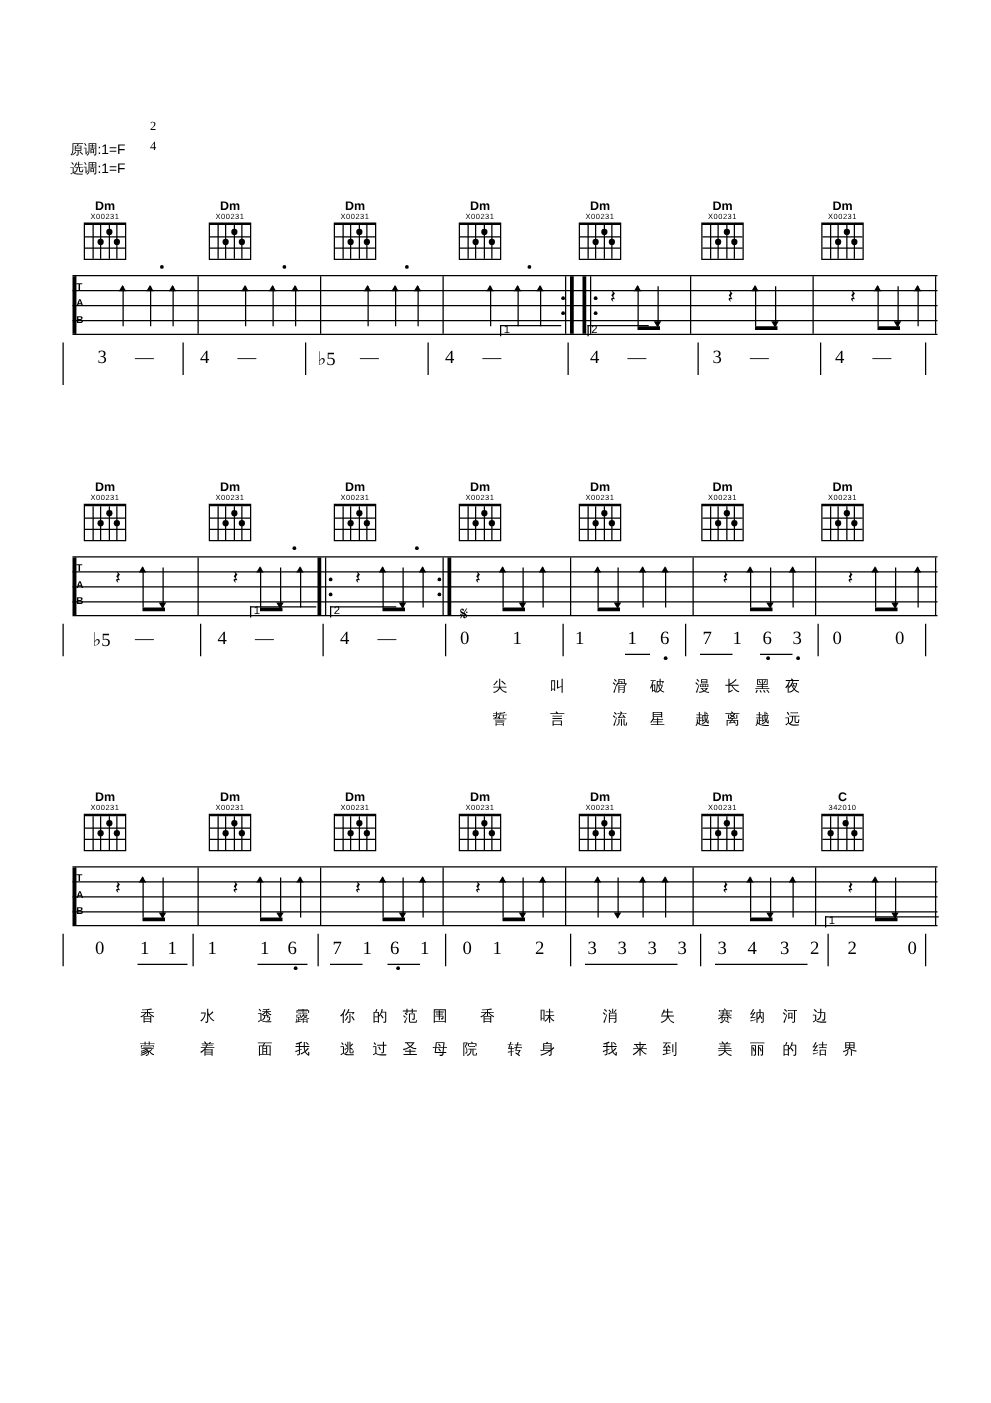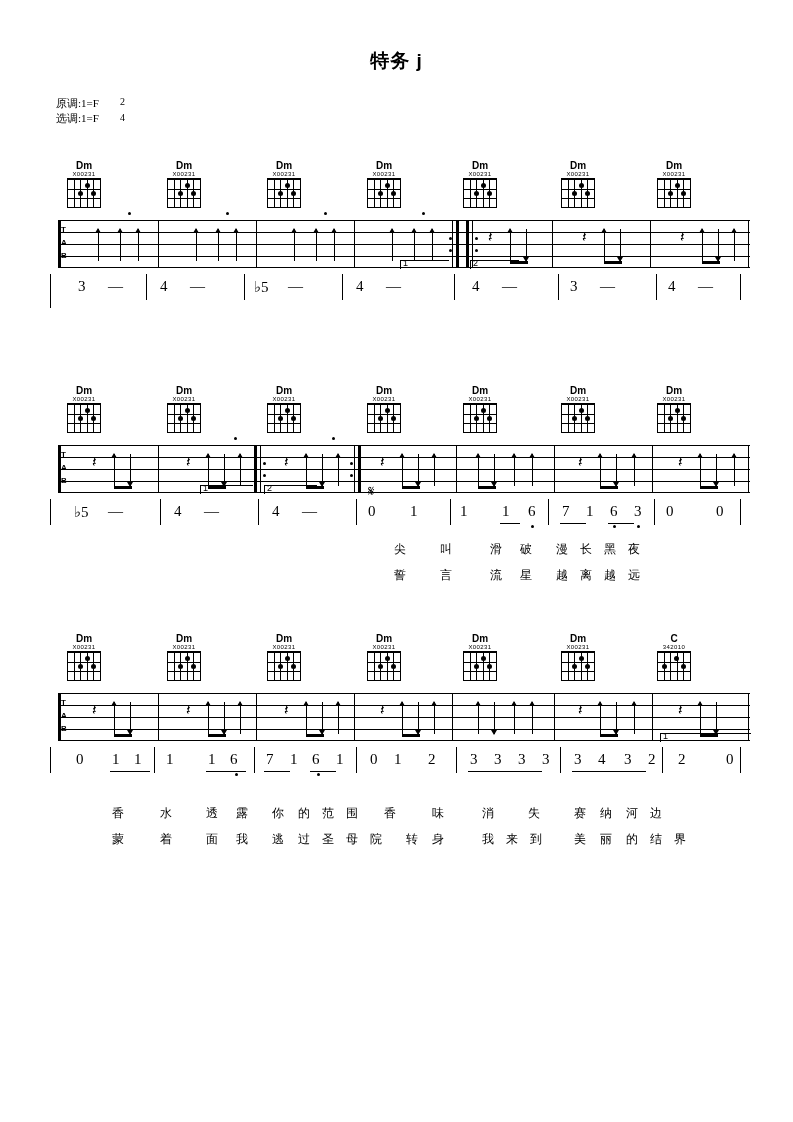--- a/index.html
+++ b/index.html
@@ -59,7 +59,6 @@
 
 <div class="sheet">
 
-  <div class="title">特务 j</div>
 
   <div class="keyblock">
     <div class="keyrow">原调:1=F</div>

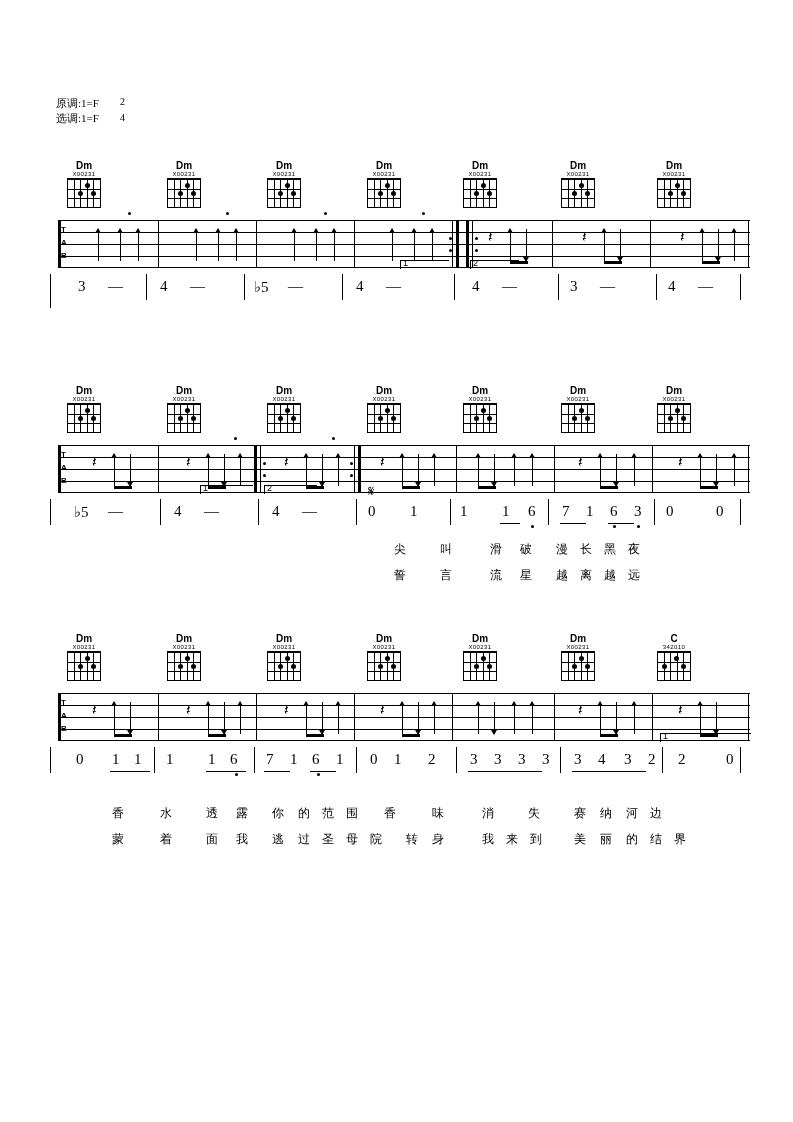--- a/index.html
+++ b/index.html
@@ -9,7 +9,7 @@
   
   .title{position:absolute;top:48px;left:0;width:793px;text-align:center;font-family:"Liberation Sans",sans-serif;font-weight:bold;font-size:19px;letter-spacing:1px;}
   .subtitle{position:absolute;top:82px;left:0;width:793px;text-align:center;font-size:12px;font-family:"Liberation Sans",sans-serif;}
-  .keyblock{position:absolute;left:56px;top:96px;font-size:11px;font-family:Liberation Serif, serif;line-height:15px;}
+  .keyblock{position:absolute;left:56px;top:113px;font-size:11px;font-family:Liberation Sans, sans-serif;line-height:15px;}
   .keyrow{white-space:nowrap;}
   .frac-num{position:absolute;left:120px;top:96px;font-size:10px;}
   .frac-den{position:absolute;left:120px;top:112px;font-size:10px;}

